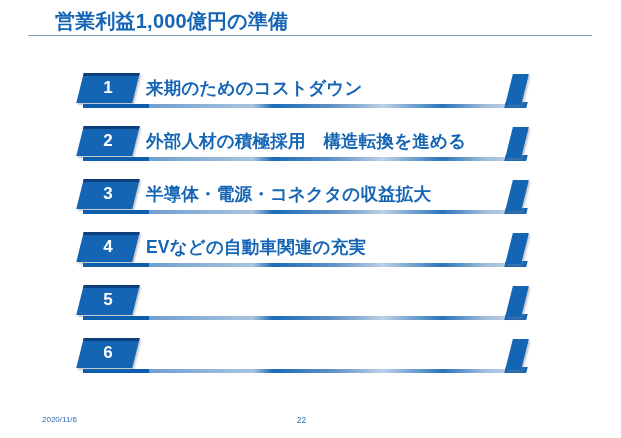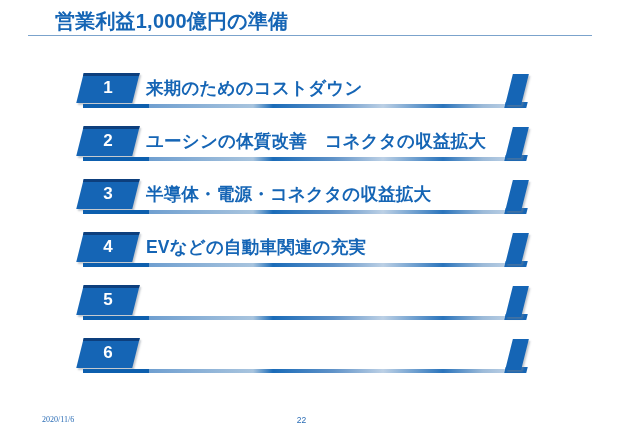--- a/index.html
+++ b/index.html
@@ -203,7 +203,7 @@
   <div class="row" style="top:126px;">
     <div class="badge"></div>
     <div class="badge-num">2</div>
-    <div class="row-text">ユーシンの体質改善　コネクタの収益拡大</div>
+    <div class="row-text">外部人材の積極採用　構造転換を進める</div>
     <div class="underline"></div>
     <div class="underline-cap"></div>
     <div class="tail"></div>

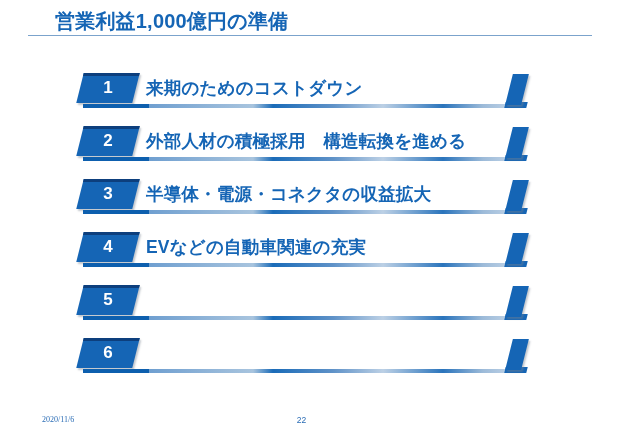--- a/index.html
+++ b/index.html
@@ -170,7 +170,6 @@
     top: 415px;
     font-size: 8px;
     color: #2a6cb5;
-    font-family: Liberation Serif, serif;
   }
   .footer-page {
     position: absolute;

